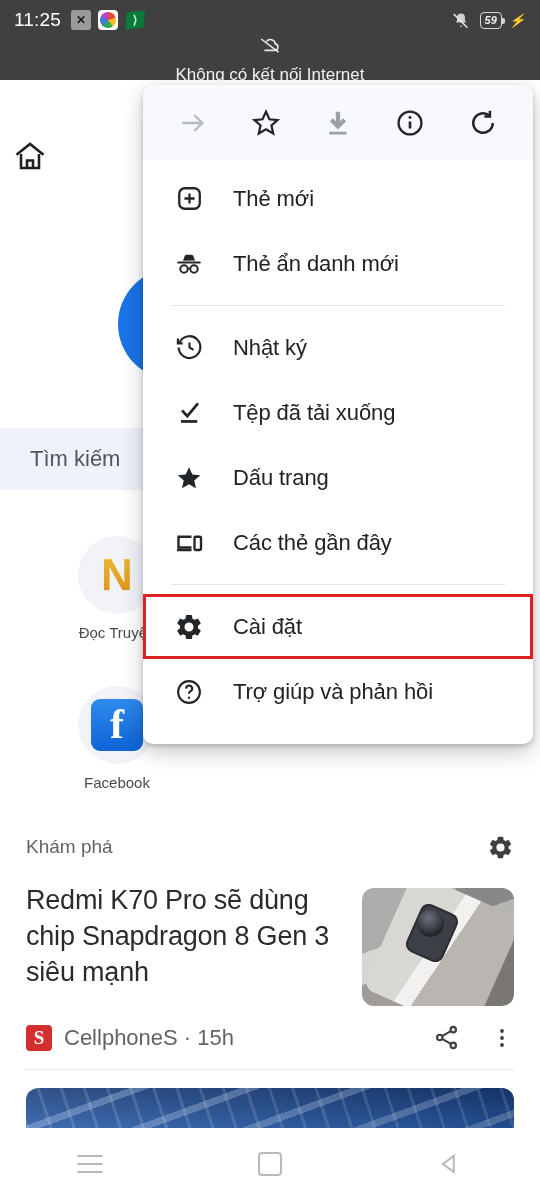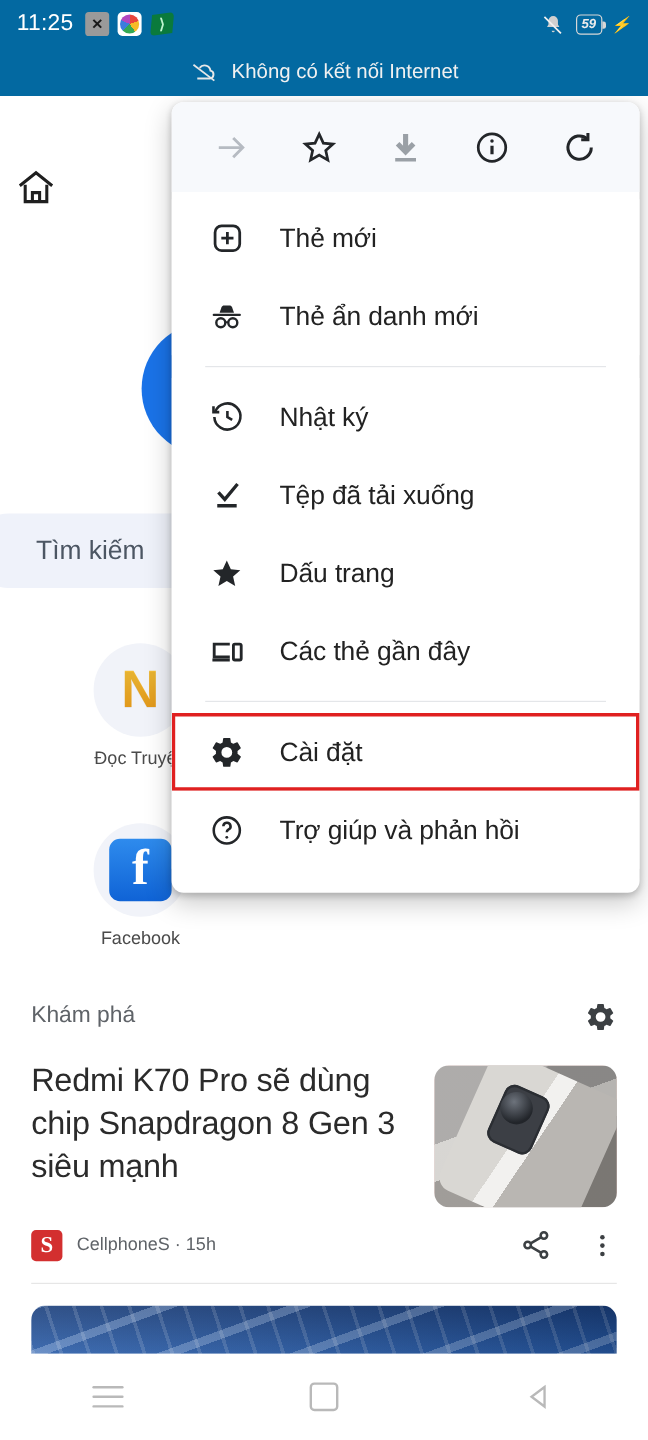--- a/index.html
+++ b/index.html
@@ -15,7 +15,7 @@
   
   .statusbar{
     position:absolute; top:0; left:0; width:540px; height:80px;
-    background:#0369a1; color:#ffffff;
+    background:#404040; color:#ffffff;
   }
   .sb-row{
     position:absolute; top:0; left:0; width:540px; height:40px;

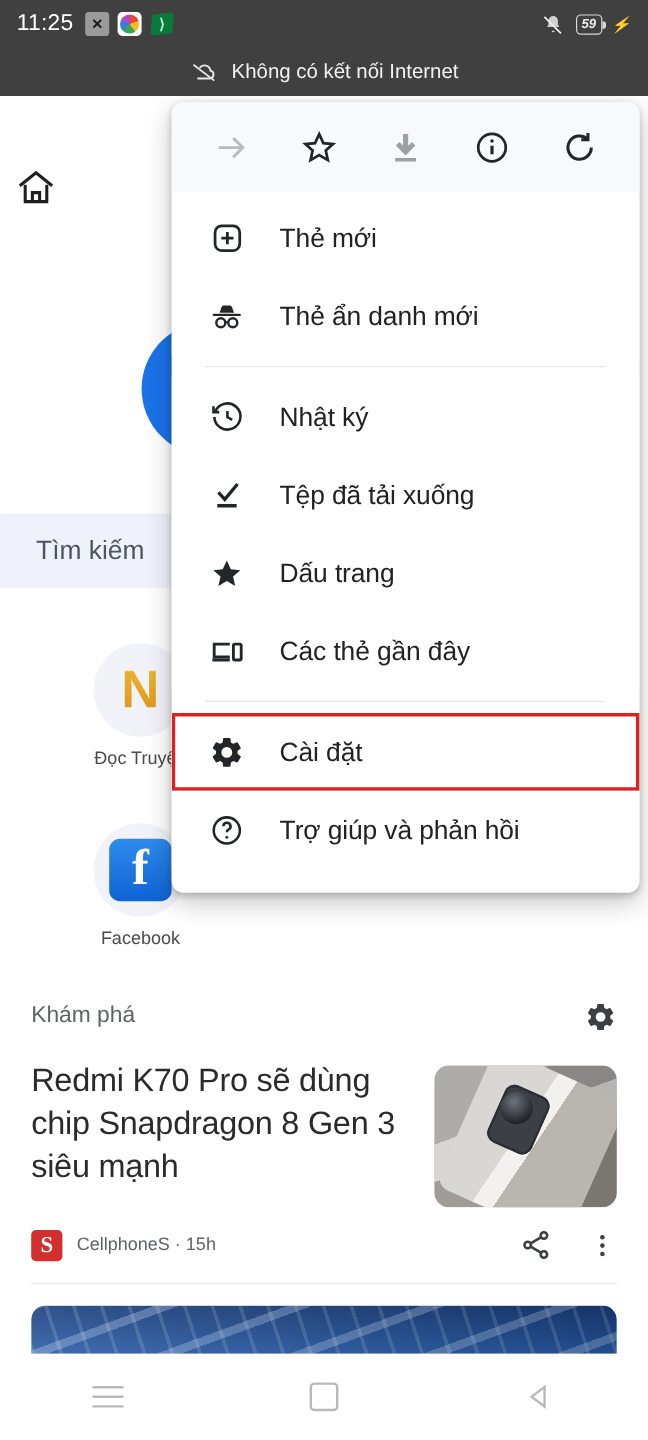--- a/index.html
+++ b/index.html
@@ -43,7 +43,7 @@
   .sb-offline{
     position:absolute; top:40px; left:0; width:540px; height:40px;
     display:flex; align-items:center; justify-content:center; gap:11px;
-    font-size:17px; color:#f1f1f1;
+    font-size:17px; color:#f1f1f1;flex-direction:column;
   }
 
   

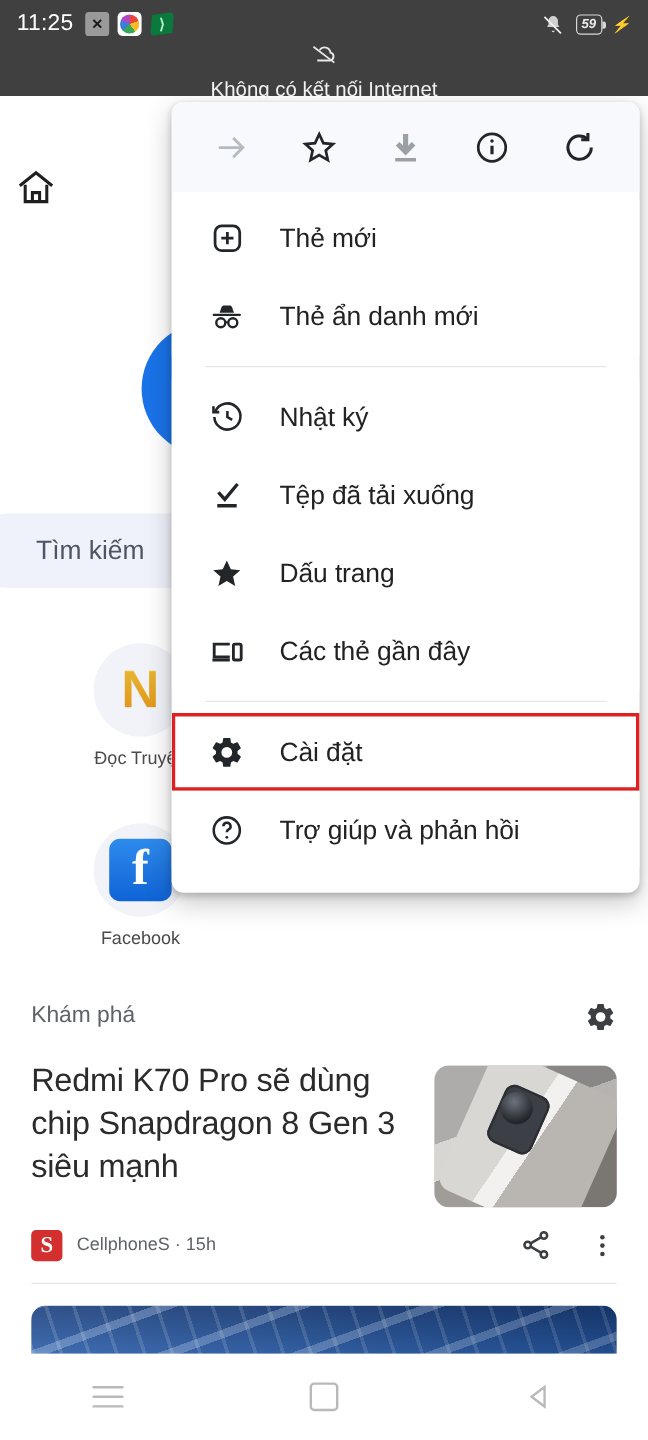--- a/index.html
+++ b/index.html
@@ -124,7 +124,7 @@
     font-size:19px; font-weight:bold; text-align:center; line-height:26px;
     font-family:"Liberation Serif", serif;
   }
-  .card-src{ font-size:15px; color:#5f6368; }
+  .card-src{ font-size:22px; color:#5f6368; }
   .card-actions{ margin-left:auto; display:flex; align-items:center; gap:30px; }
 
   .divider-feed{ margin:18px 0 0 0; height:1px; background:#e6e6e6; }

